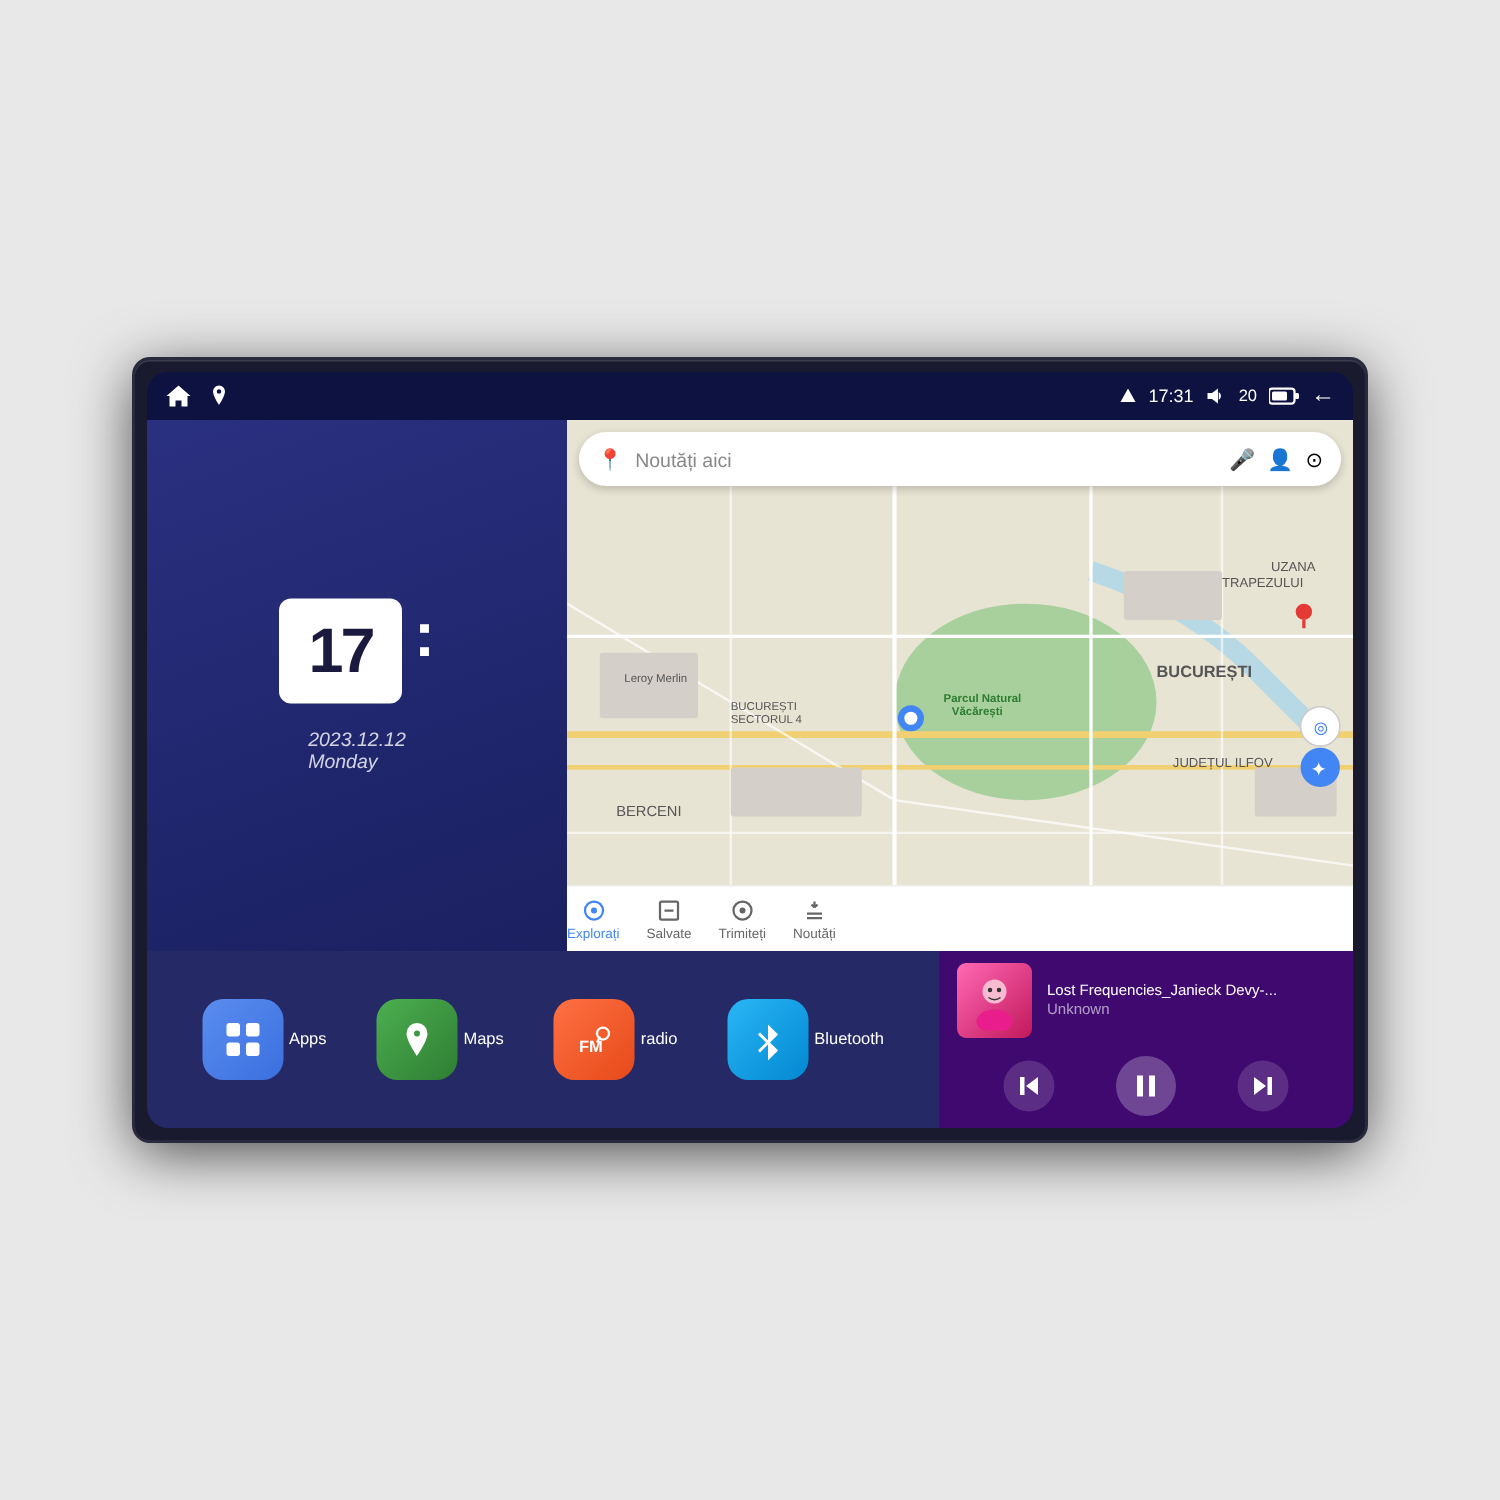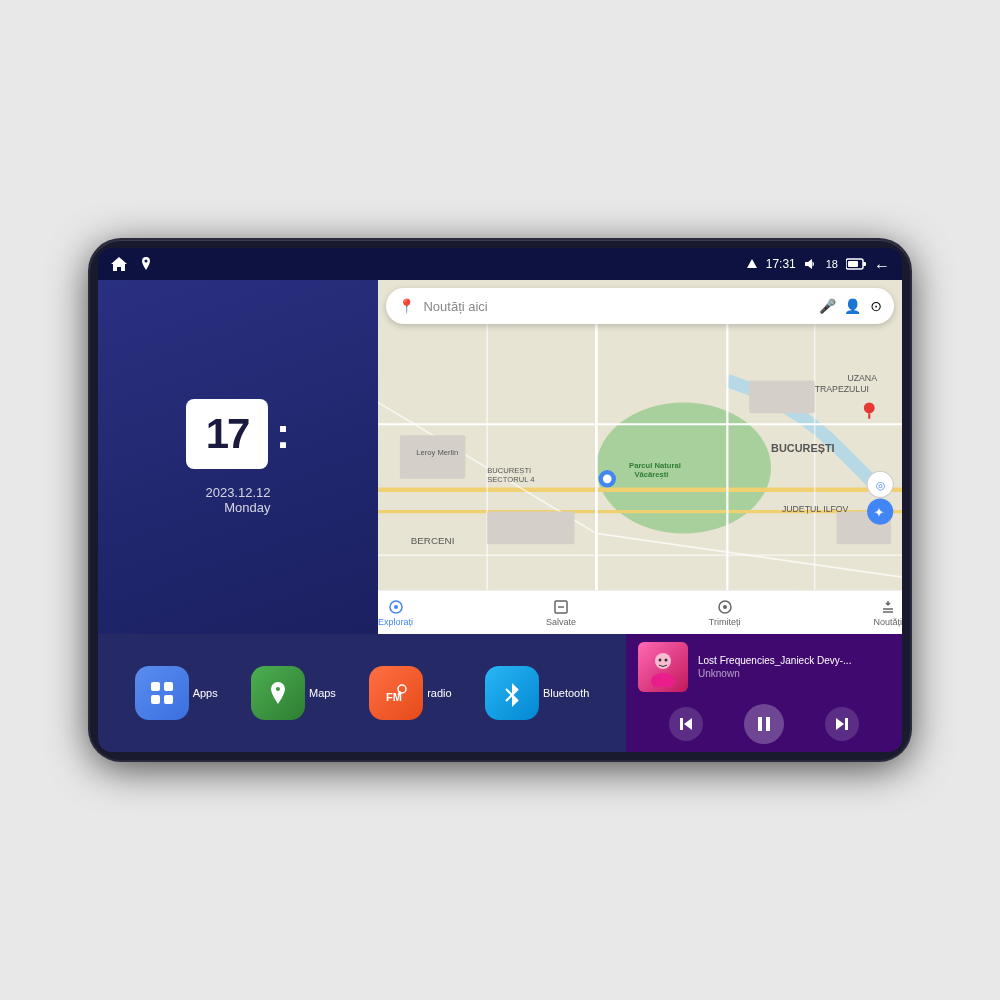--- a/index.html
+++ b/index.html
@@ -17,7 +17,7 @@
       width: 820px;
       height: 520px;
       background: #1a1a2e;
-      border-radius: 31px;
+      border-radius: 10px;
       padding: 8px;
       box-shadow:
         0 0 0 2px #2a2a3e,

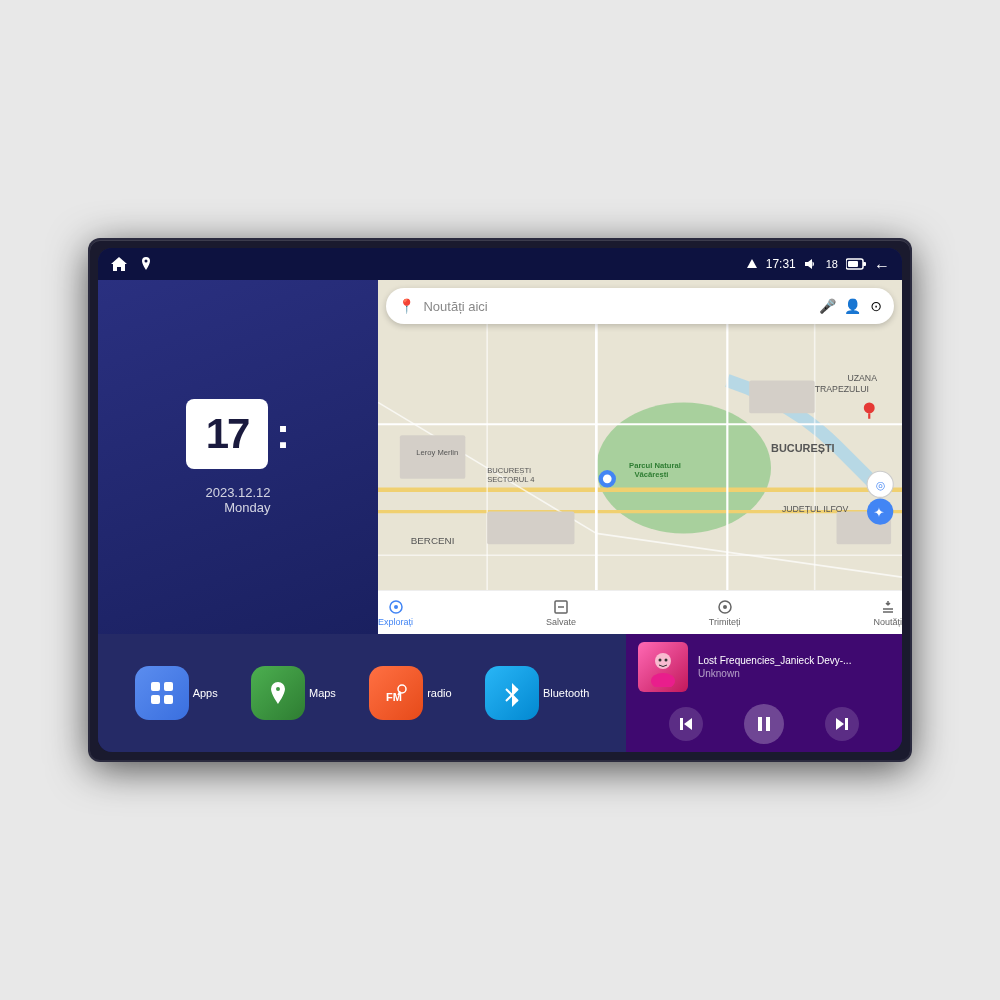--- a/index.html
+++ b/index.html
@@ -334,7 +334,7 @@
         <svg width="14" height="12" viewBox="0 0 14 12" fill="white">
           <path d="M1 4v4h3l4 3V1L4 4H1zm9 2a3 3 0 0 0-1.5-2.6v5.2A3 3 0 0 0 10 6z"></path>
         </svg>
-        <span style="font-size:11px;color:white;">18</span>
+        <span style="font-size:11px;color:white;">20</span>
 
         <svg width="20" height="12" viewBox="0 0 20 12" fill="white">
           <rect x="0" y="1" width="17" height="10" rx="2" stroke="white" stroke-width="1.5" fill="none"></rect>

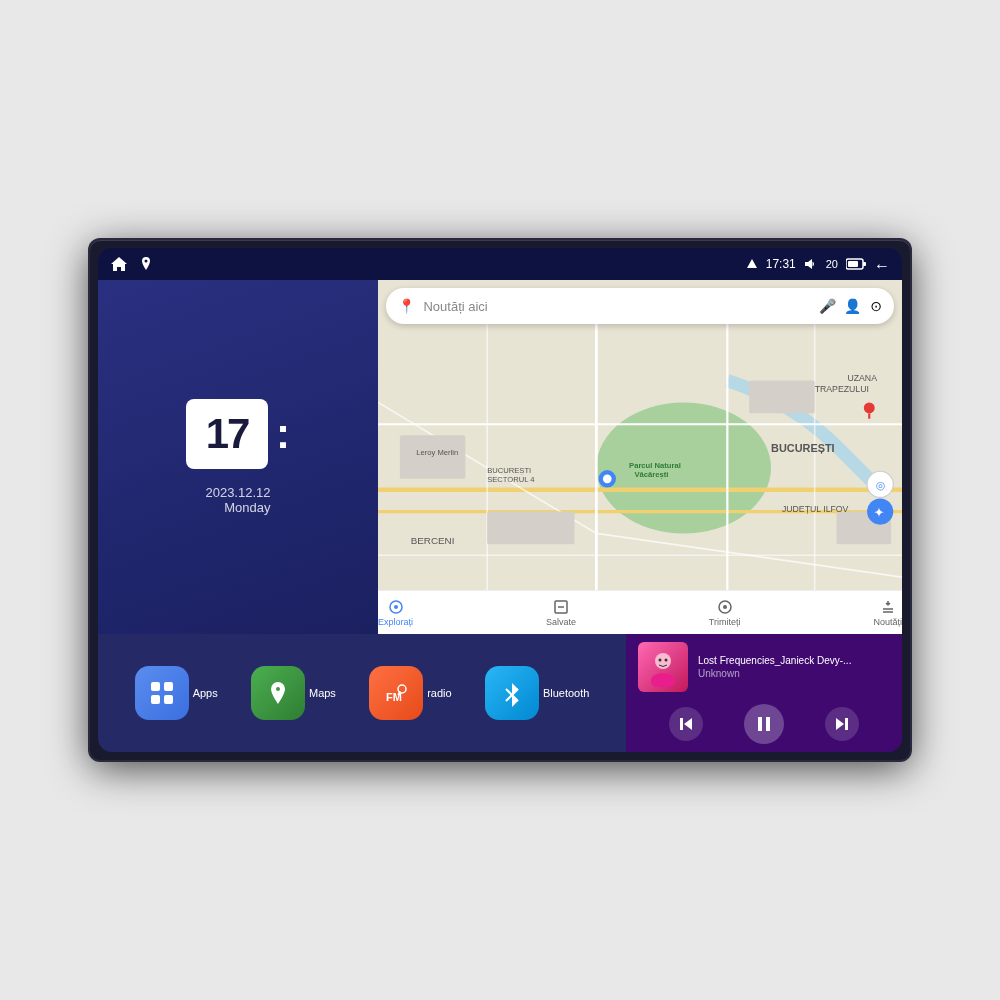--- a/index.html
+++ b/index.html
@@ -91,7 +91,6 @@
 
     .clock-display {
       display: flex;
-      align-items: center;
       gap: 8px;
     }
 

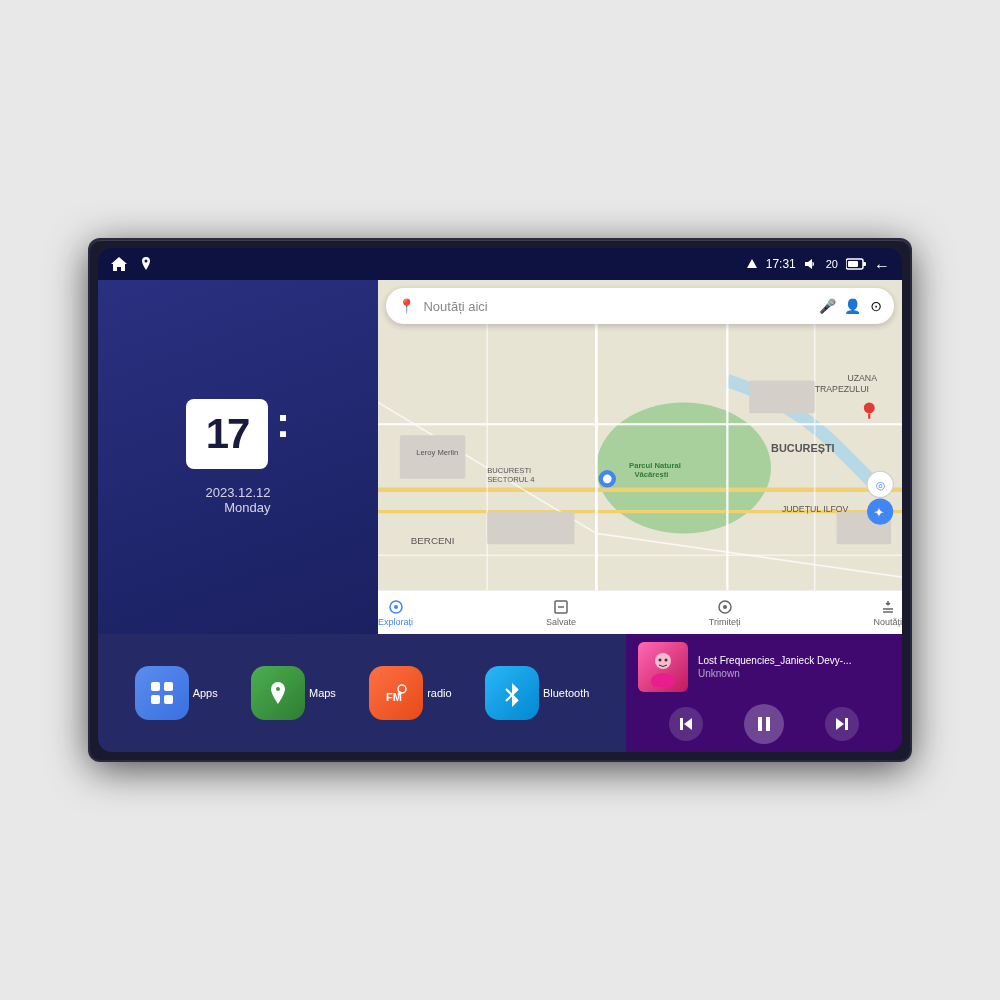--- a/index.html
+++ b/index.html
@@ -117,8 +117,9 @@
     .clock-date {
       color: rgba(255,255,255,0.8);
       font-size: 13px;
-      text-align: right;
+      text-align: left;
       margin-top: 8px;
+      font-style: italic;
     }
 
     

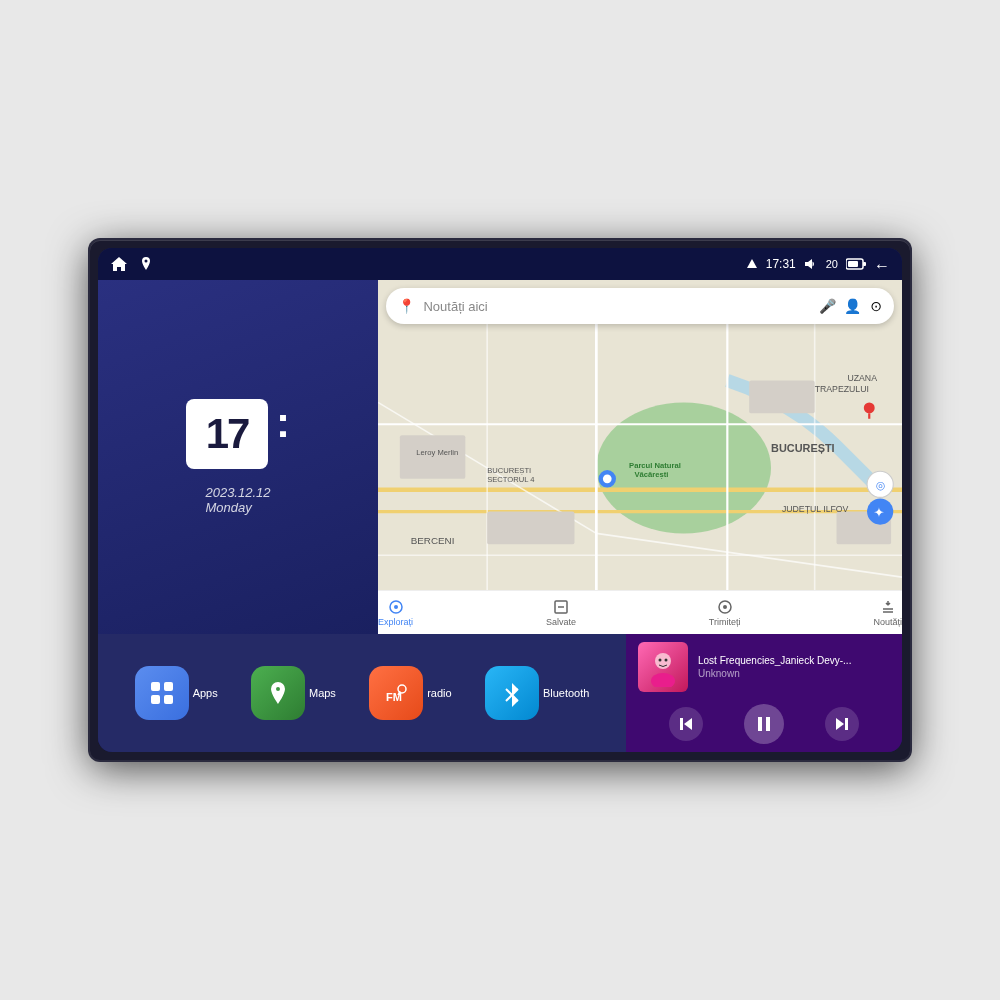--- a/index.html
+++ b/index.html
@@ -170,7 +170,7 @@
       background: white;
       display: flex;
       align-items: center;
-      justify-content: space-between;
+      justify-content: flex-start;
       border-top: 1px solid #eee;
     }
 

